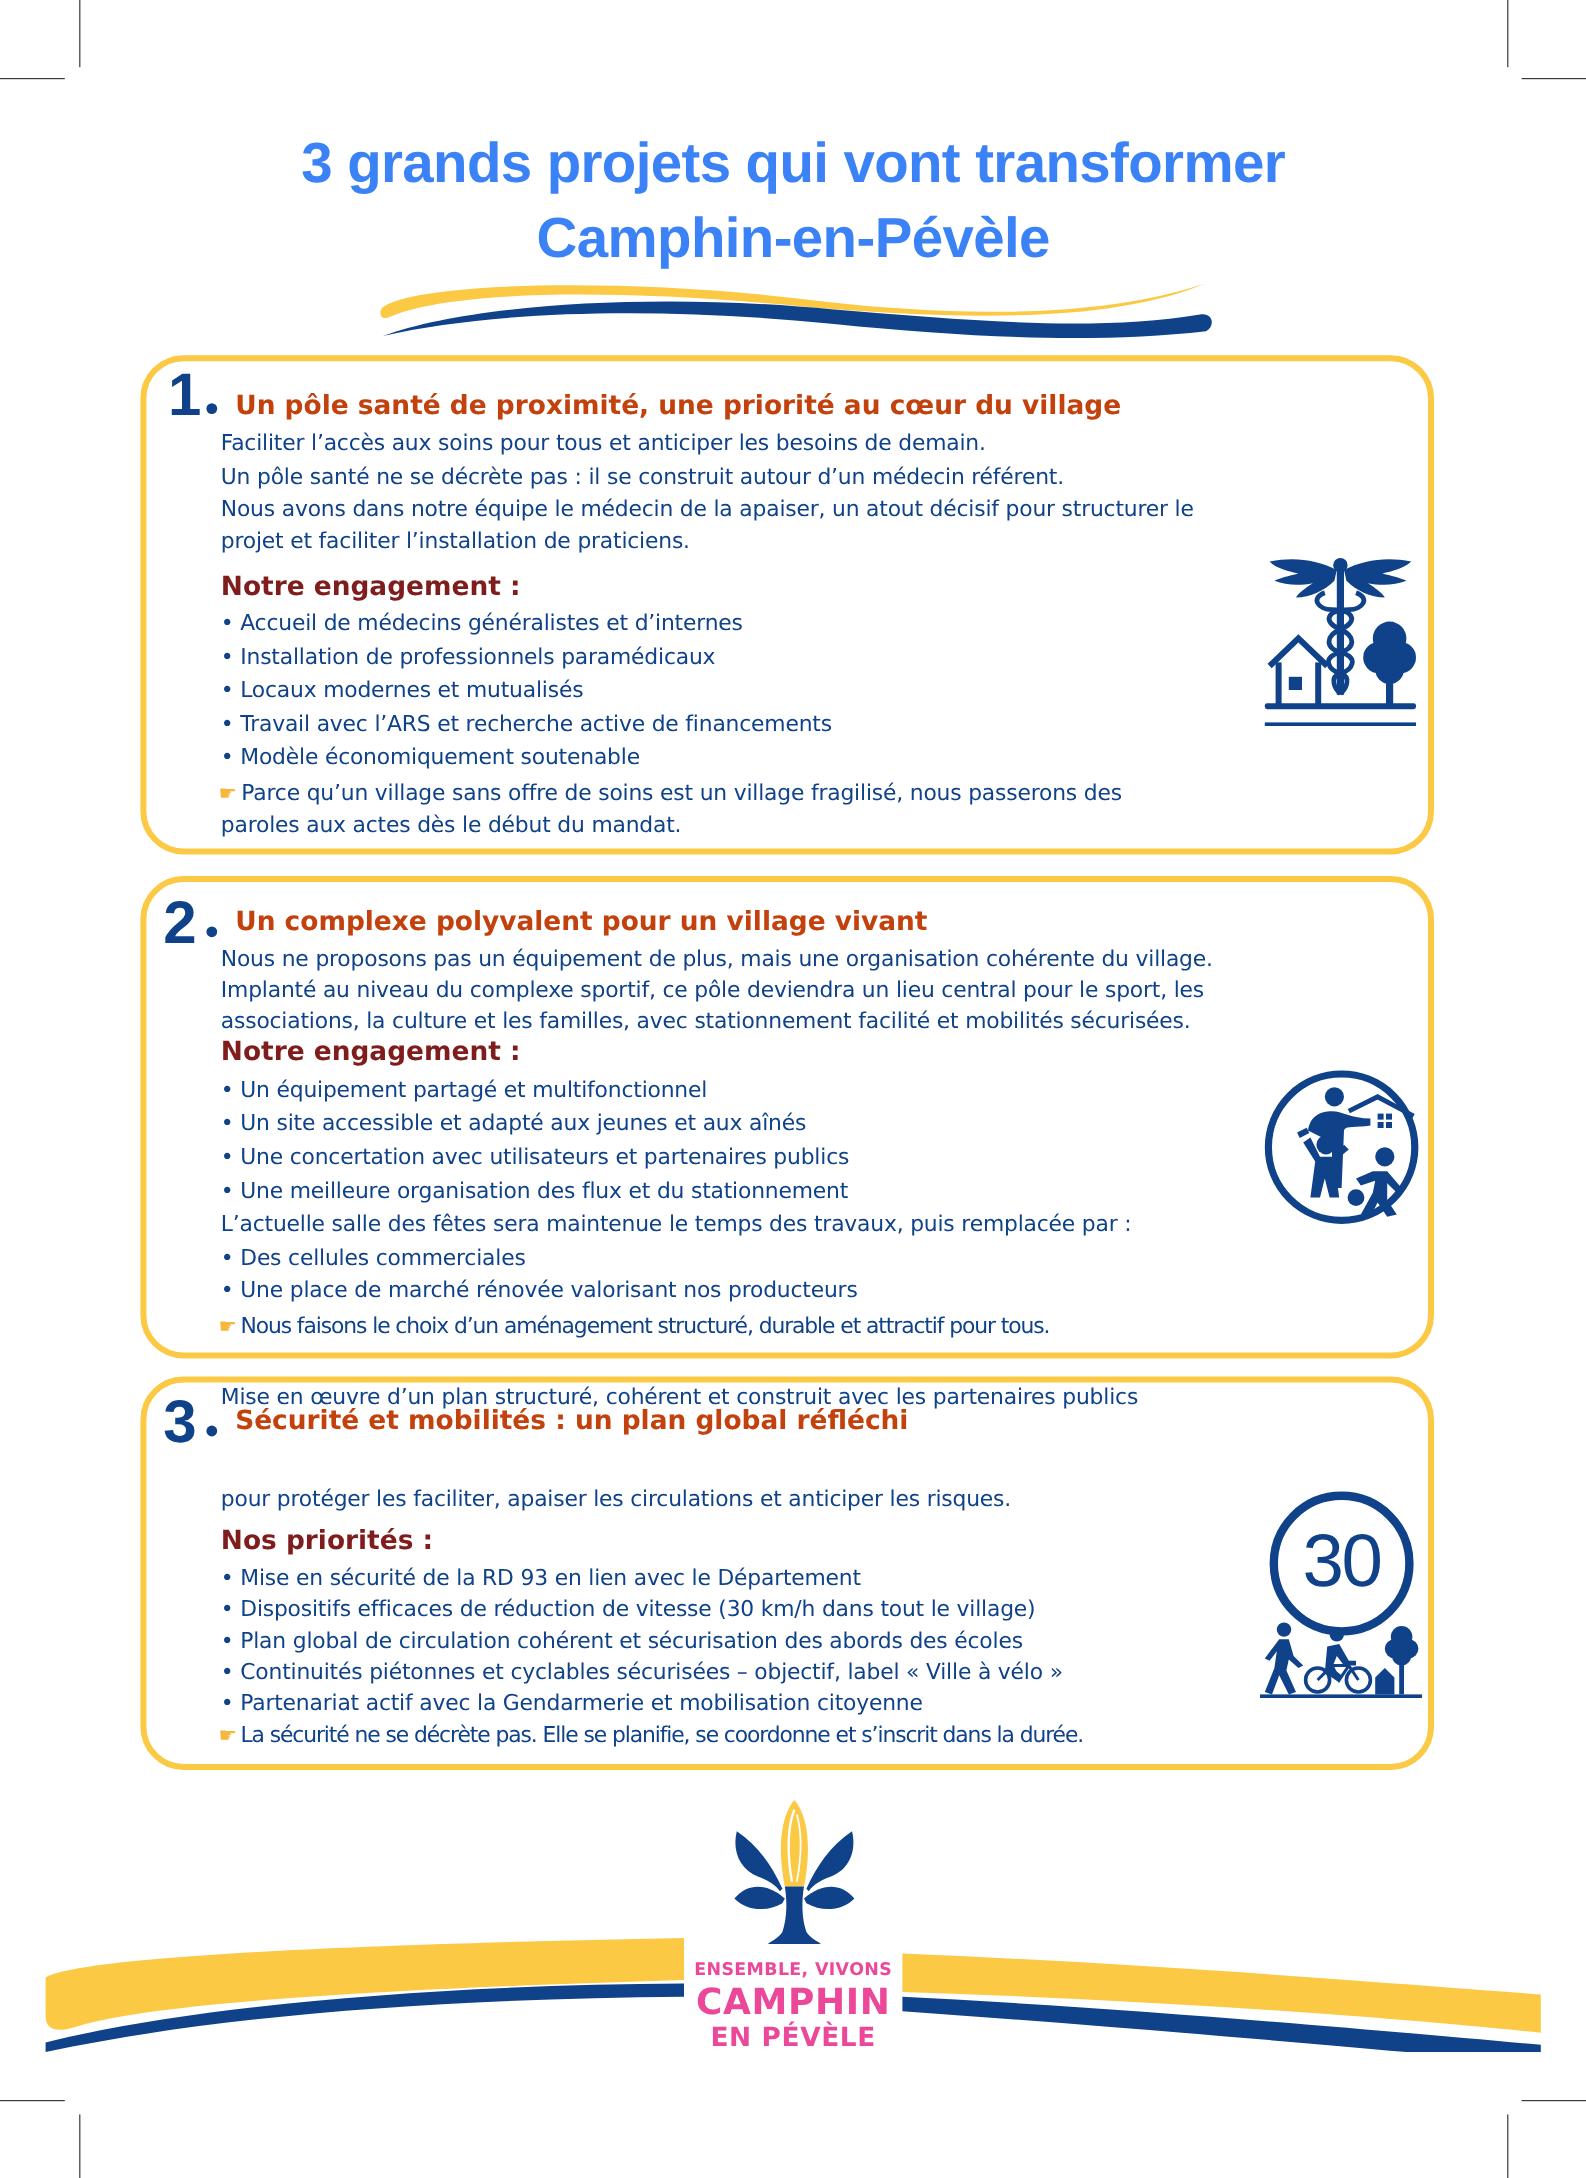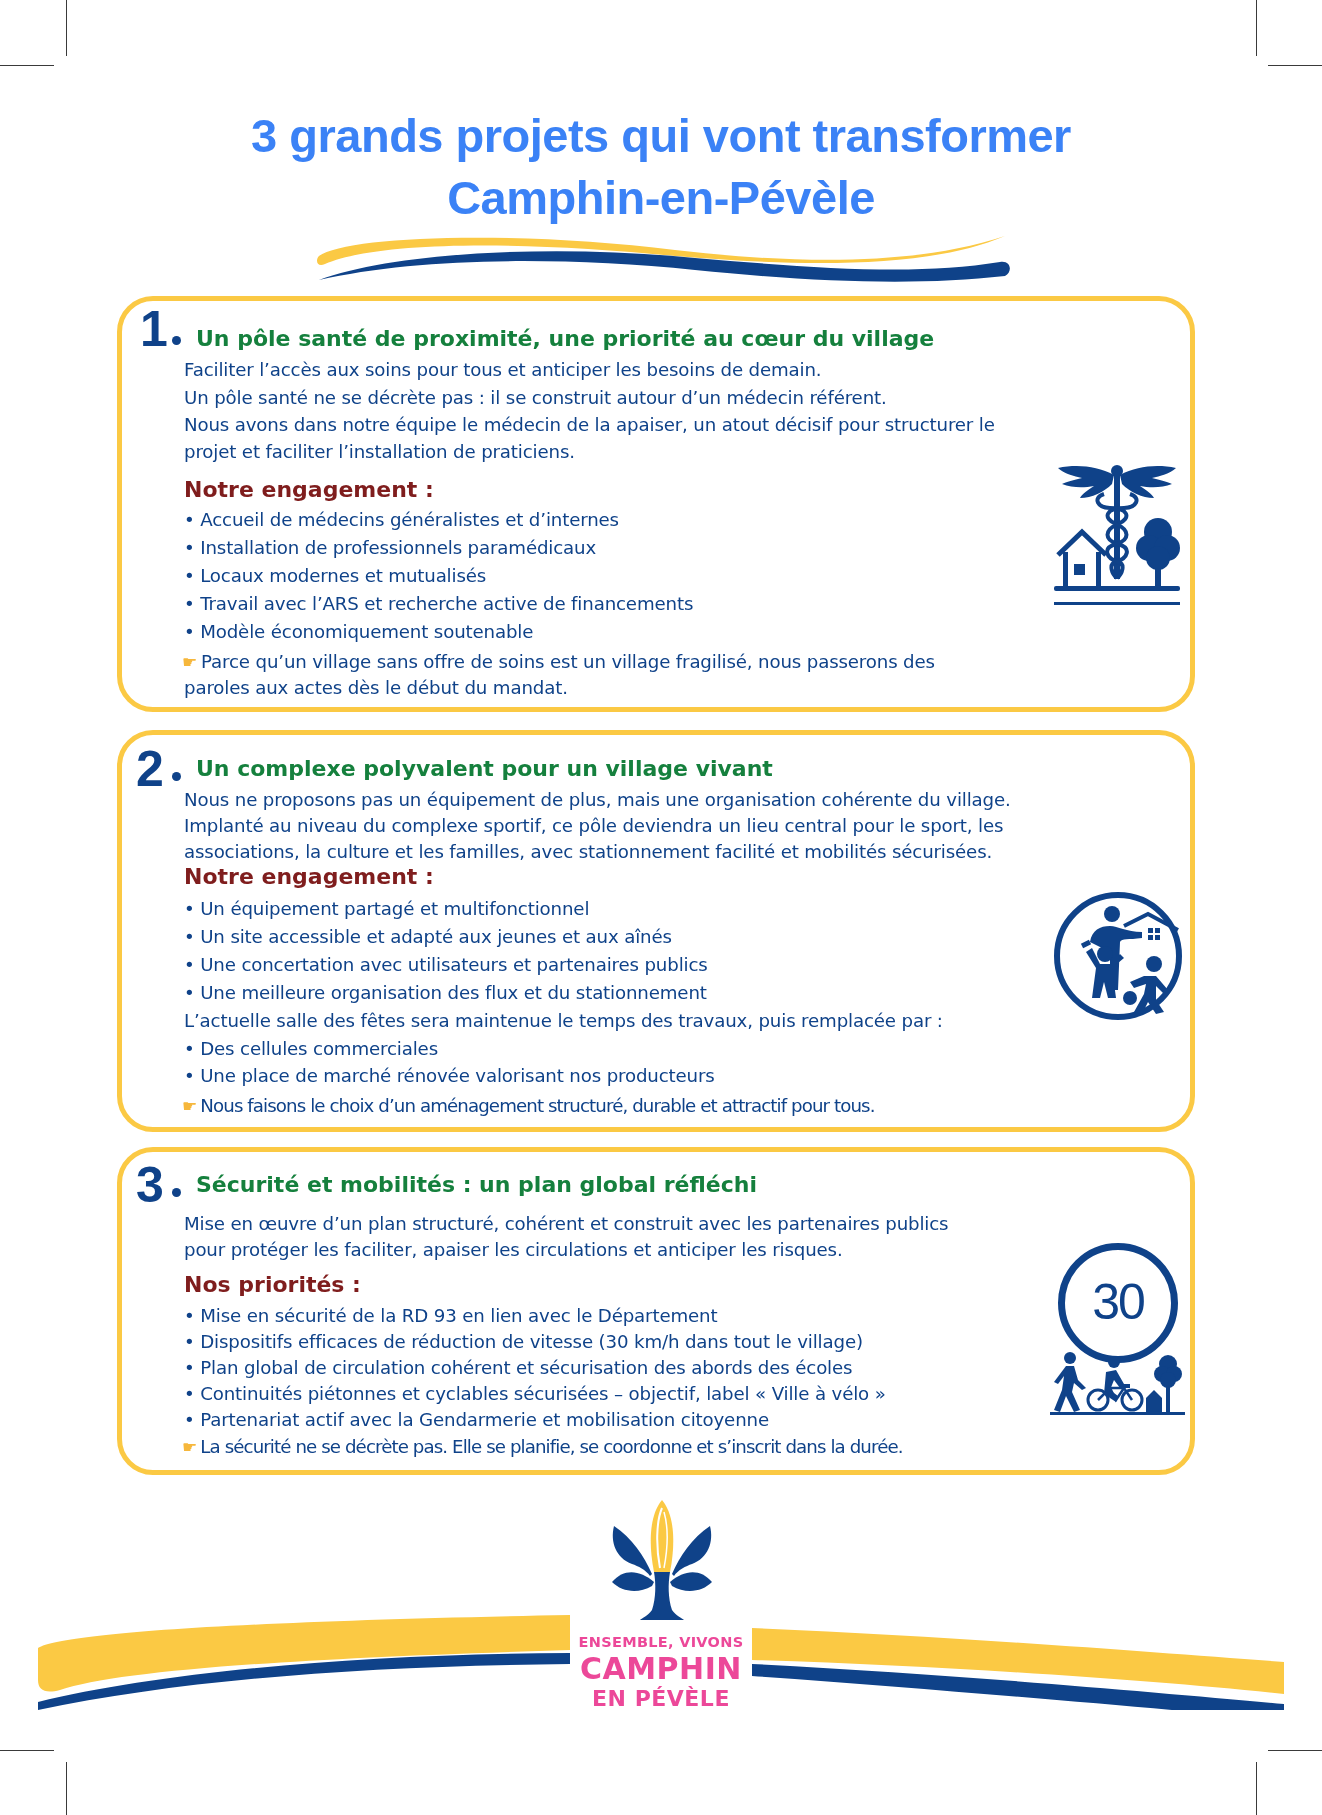--- a/index.html
+++ b/index.html
@@ -15,7 +15,7 @@
          font-size: 50px; color: #0f4289; line-height: 50px; }
   .numdot { position: absolute; width: 9px; height: 9px; border-radius: 50%; background: #0f4289; }
   .sec-title { position: absolute; font-family: "DejaVu Sans", sans-serif; font-weight: bold;
-               font-size: 22px; color: #15803d; white-space: nowrap; }
+               font-size: 22px; color: #c2410c; white-space: nowrap; }
   .para { position: absolute; font-size: 18.2px; line-height: 27px; color: #0f4289;
           white-space: nowrap; letter-spacing: -0.15px; }
   .sub { position: absolute; font-weight: bold; font-size: 22px; color: #7f1d1d; white-space: nowrap; }

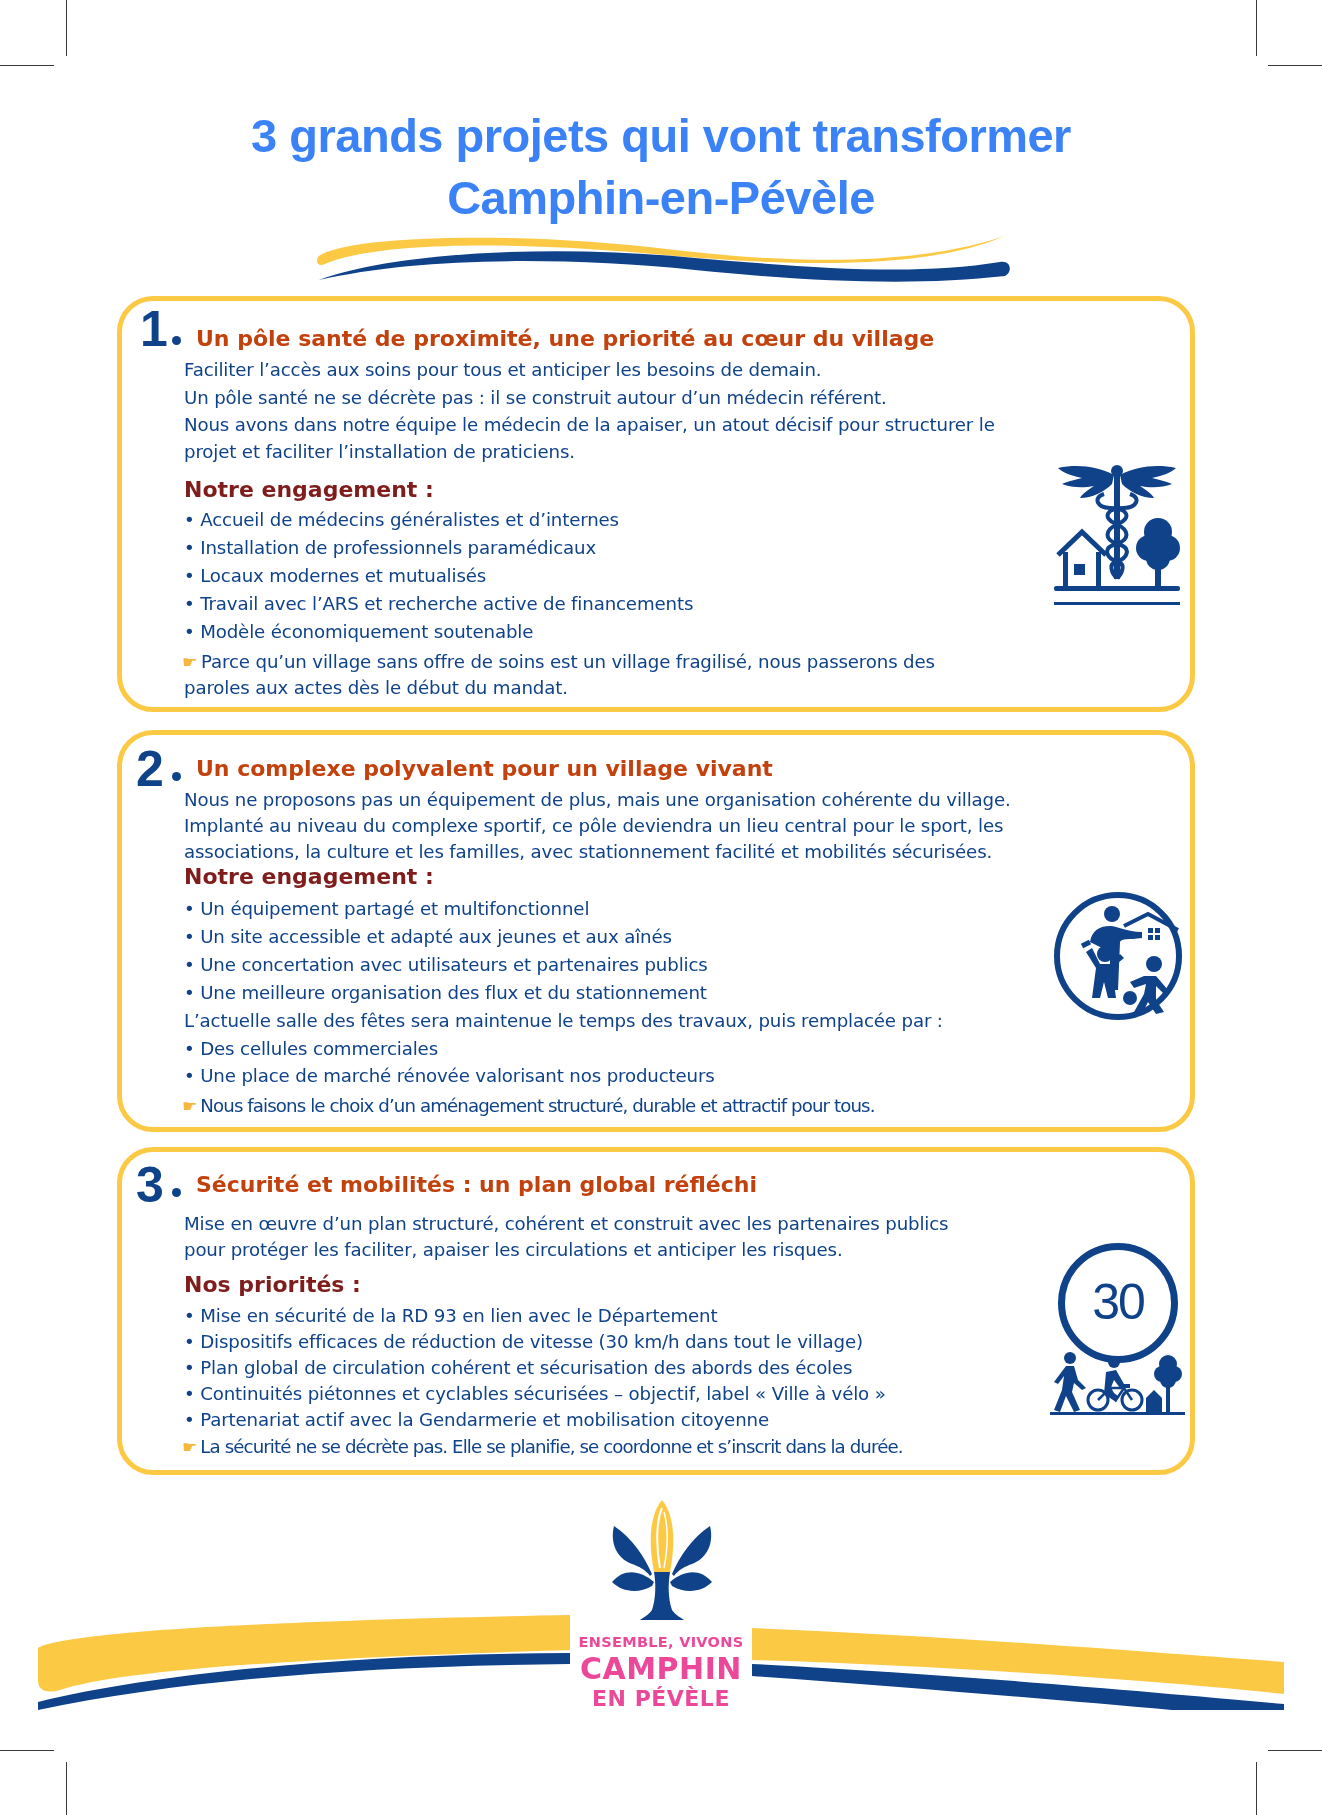--- a/index.html
+++ b/index.html
@@ -135,7 +135,7 @@
 <div class="num" style="left:136px;top:1160px;">3</div>
 <div class="numdot" style="left:172px;top:1188px;"></div>
 <div class="sec-title" style="left:196px;top:1172px;">Sécurité et mobilités : un plan global réfléchi</div>
-<div class="para" style="left:184px;top:1210px;text-align:right;">Mise en œuvre d’un plan structuré, cohérent et construit avec les partenaires publics</div>
+<div class="para" style="left:184px;top:1151px;text-align:right;">Mise en œuvre d’un plan structuré, cohérent et construit avec les partenaires publics</div>
 <div class="para" style="left:184px;top:1236px;">pour protéger les faciliter, apaiser les circulations et anticiper les risques.</div>
 <div class="sub" style="left:184px;top:1272px;">Nos priorités :</div>
 <div class="para" style="left:184px;top:1302px;">• Mise en sécurité de la RD 93 en lien avec le Département</div>

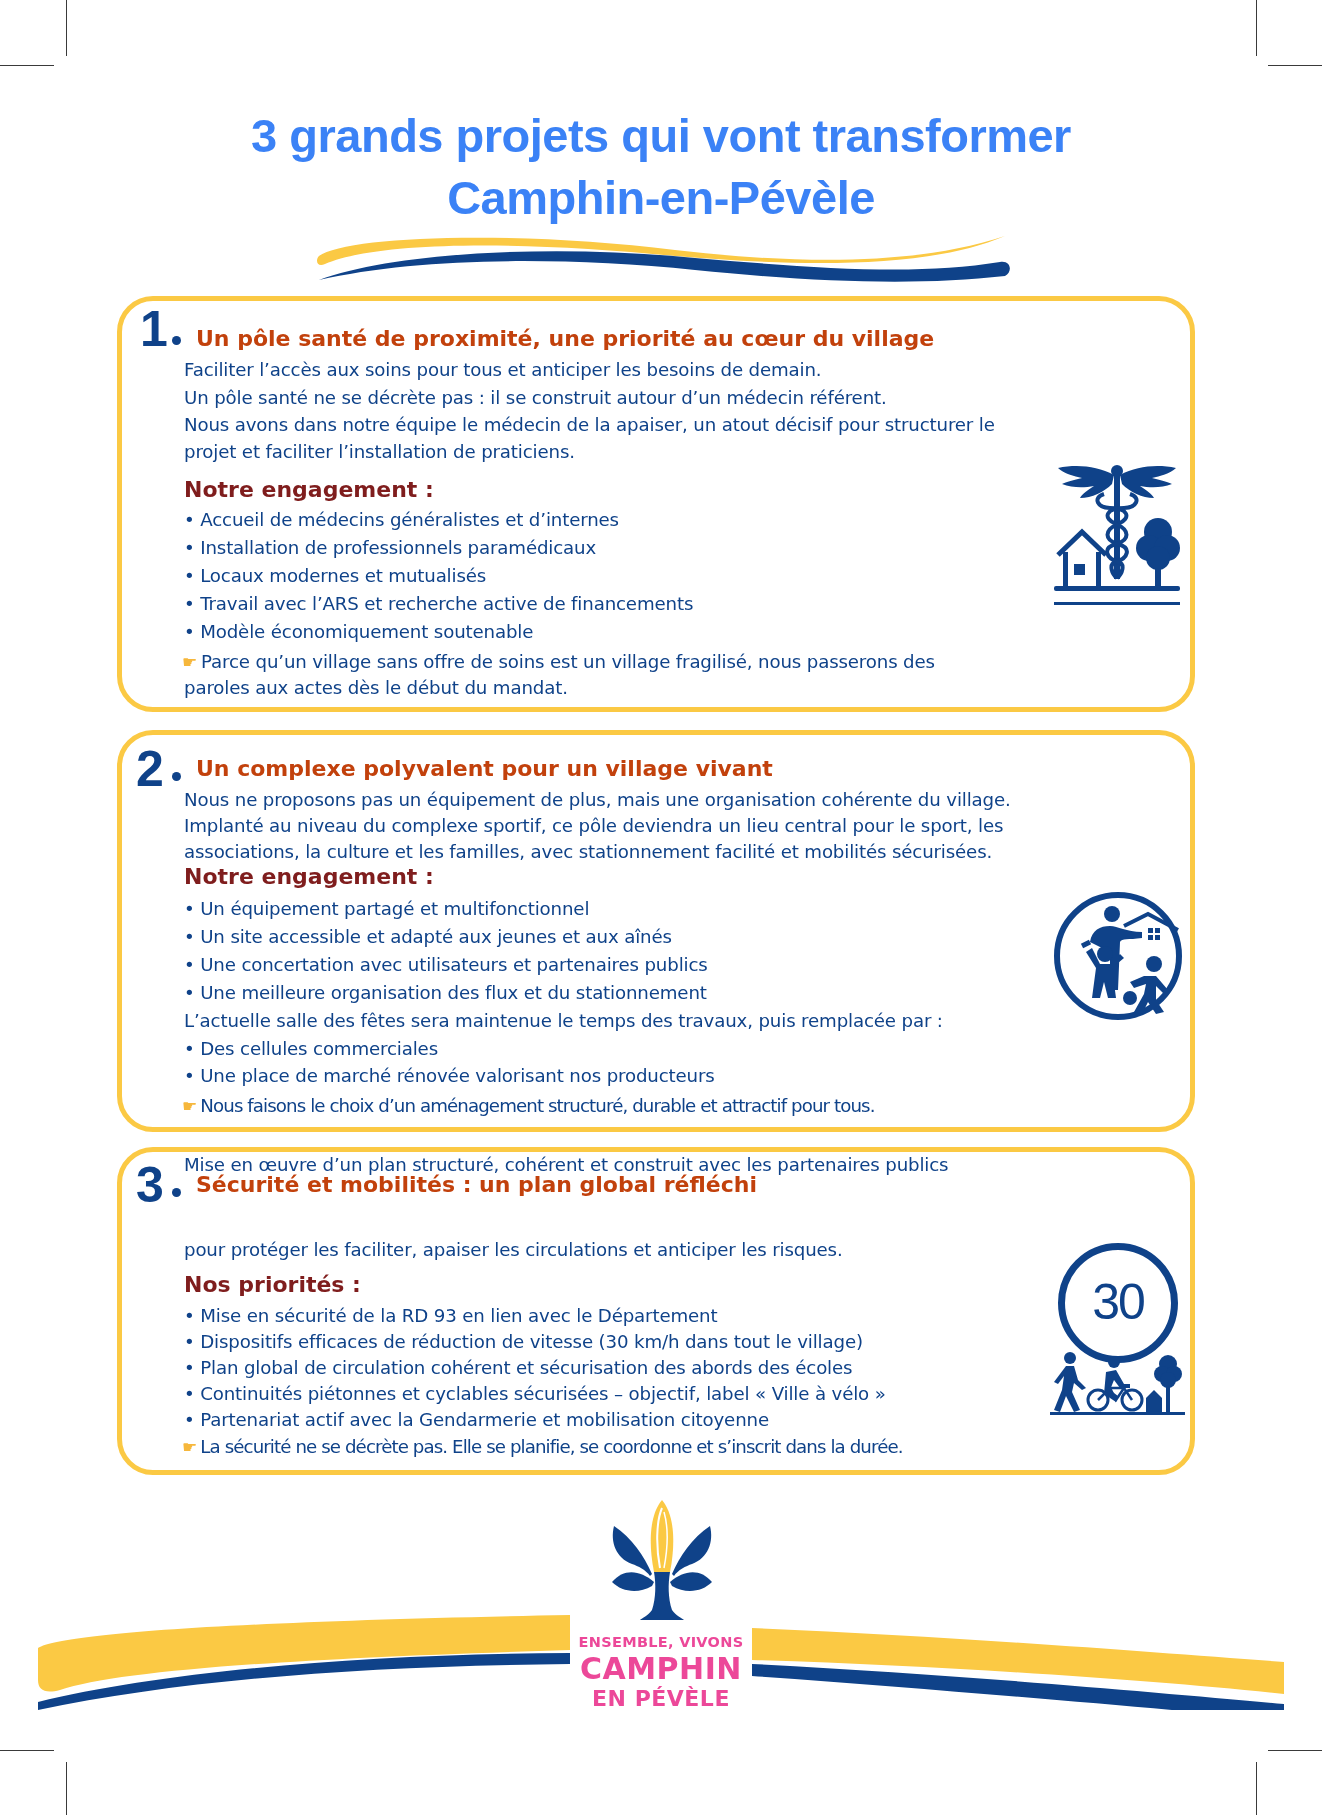--- a/index.html
+++ b/index.html
@@ -148,7 +148,7 @@
 </div>
 
 <div class="icon" style="left:1058px;top:1243px;width:120px;height:120px;box-sizing:border-box;border:7px solid #0f4289;border-radius:50%;text-align:center;">
-  <span style="font-family:'Liberation Sans',sans-serif;font-weight:normal;font-size:50px;line-height:104px;color:#0f4289;letter-spacing:-2px;">30</span>
+  <span style="font-family:'Liberation Sans',sans-serif;font-weight:normal;font-size:62px;line-height:104px;color:#0f4289;letter-spacing:-2px;">30</span>
 </div>
 <svg class="icon" style="left:1050px;top:1350px;" width="135" height="65" viewBox="0 0 135 65">
 

